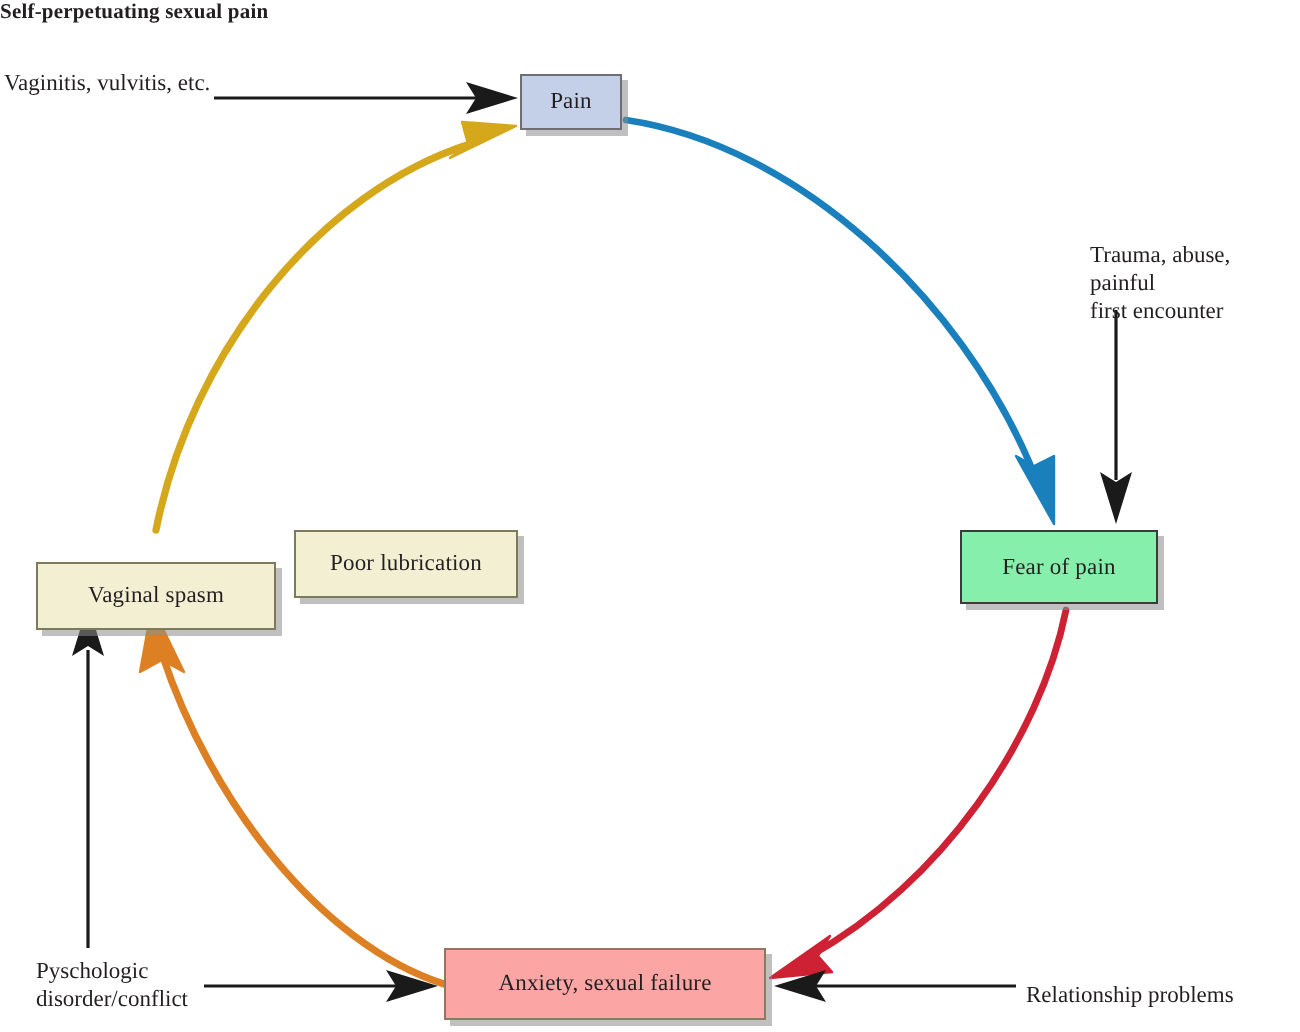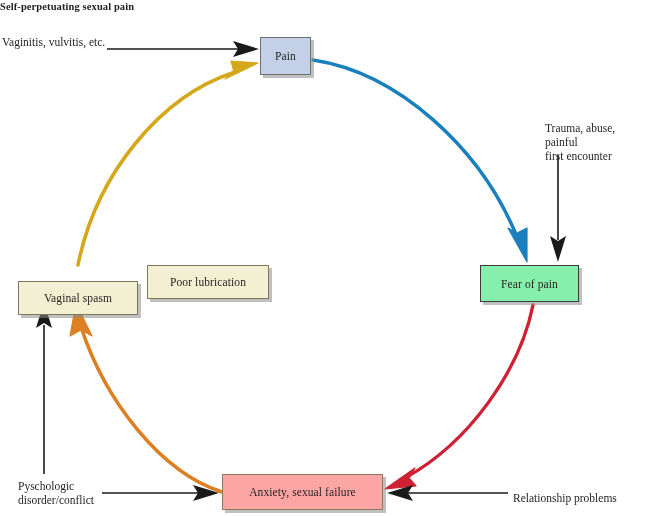--- a/index.html
+++ b/index.html
@@ -36,7 +36,7 @@
     z-index: 5;
   }
   #node-pain {
-    left: 260px; top: 37px; width: 51px; height: 38px;
+    left: 260px; top: 37px; width: 51px; height: 28px;
     background: #c3d0e8;
     border: 1.6px solid #6d6f72;
   }

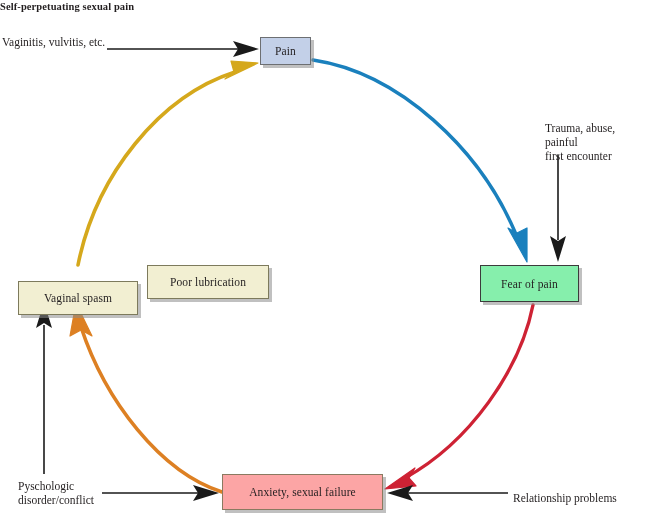--- a/index.html
+++ b/index.html
@@ -57,7 +57,7 @@
     margin-top: 16px;
   }
   #node-lubrication {
-    left: 147px; top: 265px; width: 122px; height: 34px;
+    left: 147px; top: 265px; width: 112px; height: 34px;
     background: #f2efd2;
     border: 1.3px solid #7d7a5c;
   }

